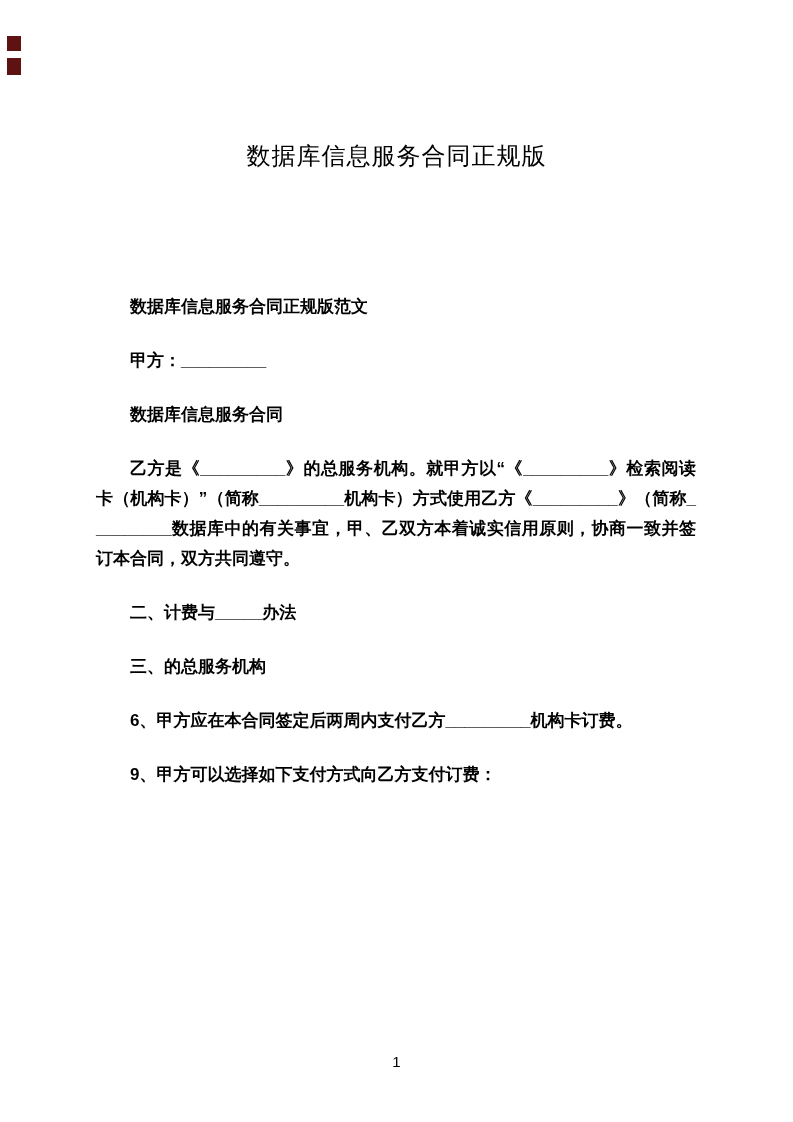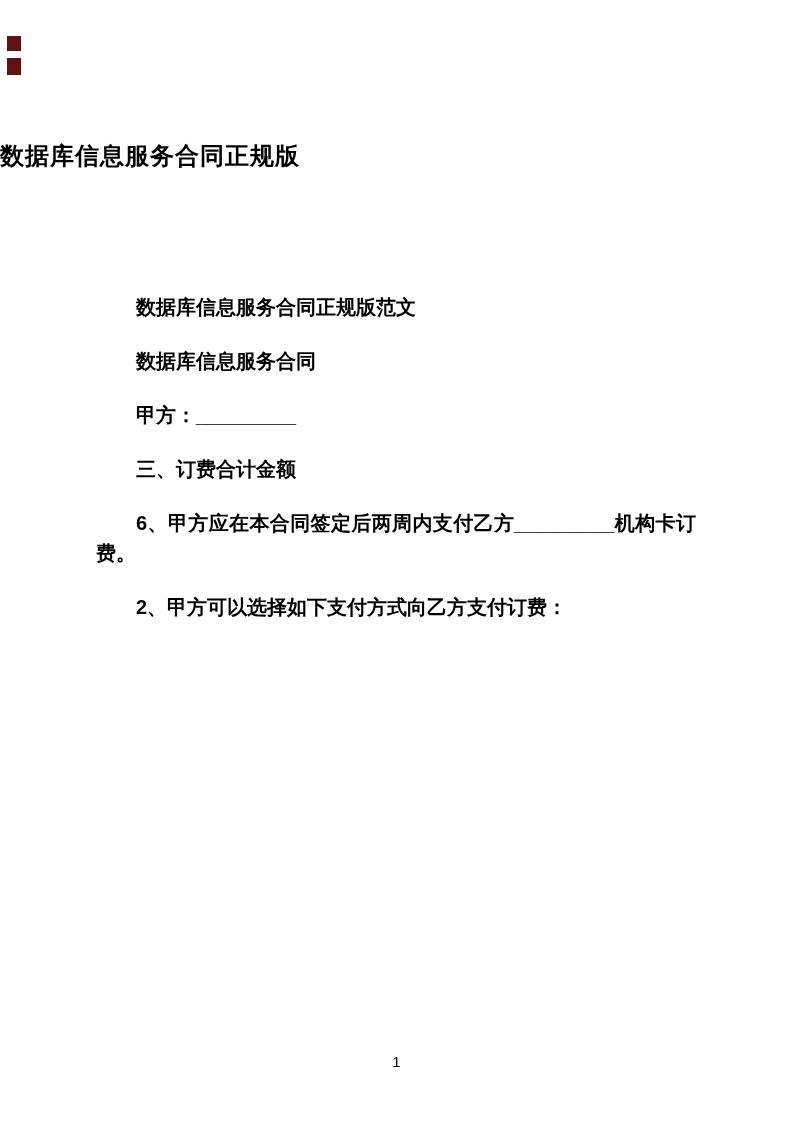--- a/index.html
+++ b/index.html
@@ -28,8 +28,9 @@
   .doc-title {
     margin: 0;
     padding-top: 140px;
+    text-align: center;
     font-size: 24px;
-    font-weight: 700;
+    font-weight: 400;
     letter-spacing: 1px;
   }
   .doc-body {

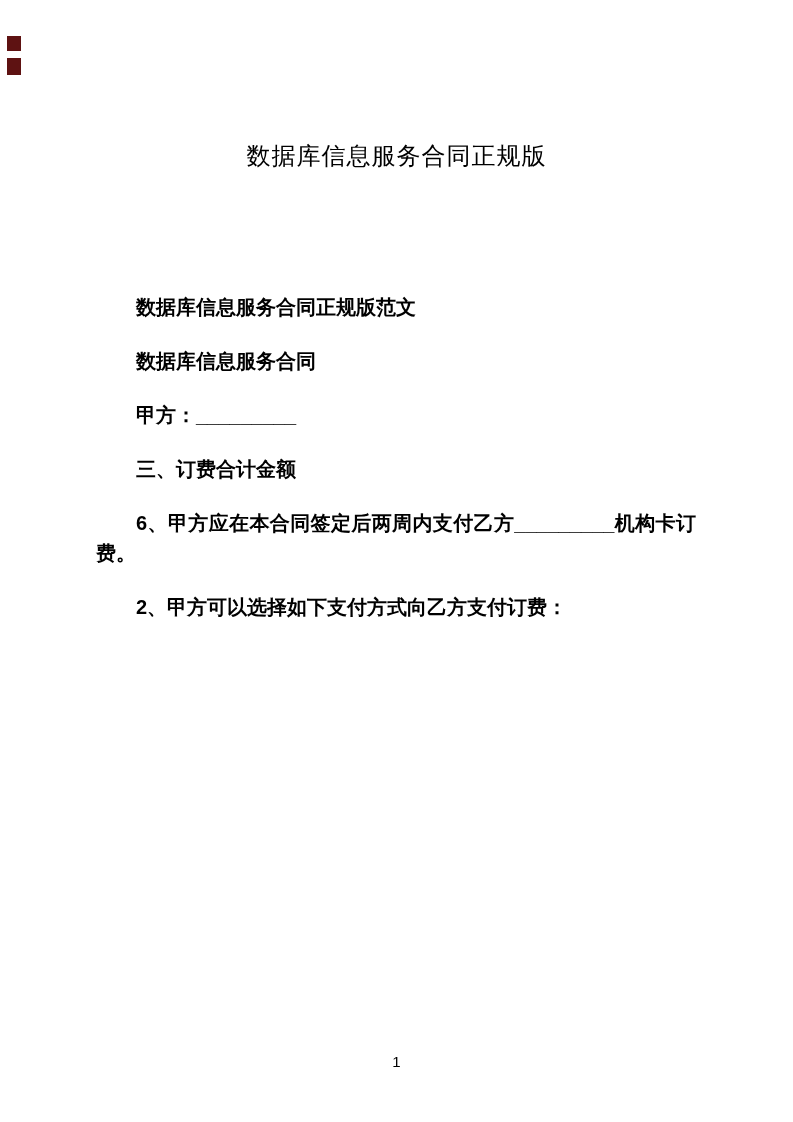--- a/index.html
+++ b/index.html
@@ -38,7 +38,7 @@
   }
   .para {
     margin: 0 0 24px 0;
-    font-size: 20px;
+    font-size: 17px;
     font-weight: 700;
     line-height: 30px;
     text-align: justify;

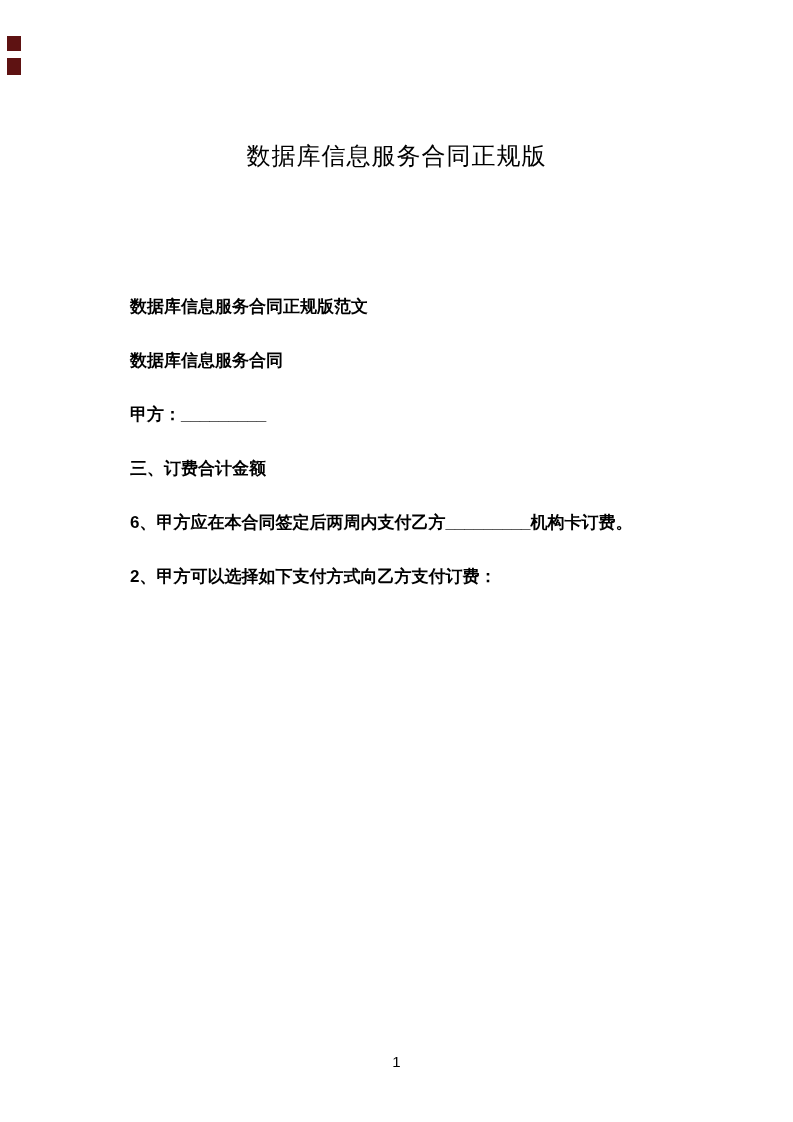--- a/index.html
+++ b/index.html
@@ -68,8 +68,8 @@
 
   <div class="doc-body">
     <p class="para">数据库信息服务合同正规版范文</p>
+    <p class="para">甲方：_________</p>
     <p class="para">数据库信息服务合同</p>
-    <p class="para">甲方：_________</p>
     <p class="para">三、订费合计金额</p>
     <p class="para">6、甲方应在本合同签定后两周内支付乙方_________机构卡订费。</p>
     <p class="para">2、甲方可以选择如下支付方式向乙方支付订费：</p>

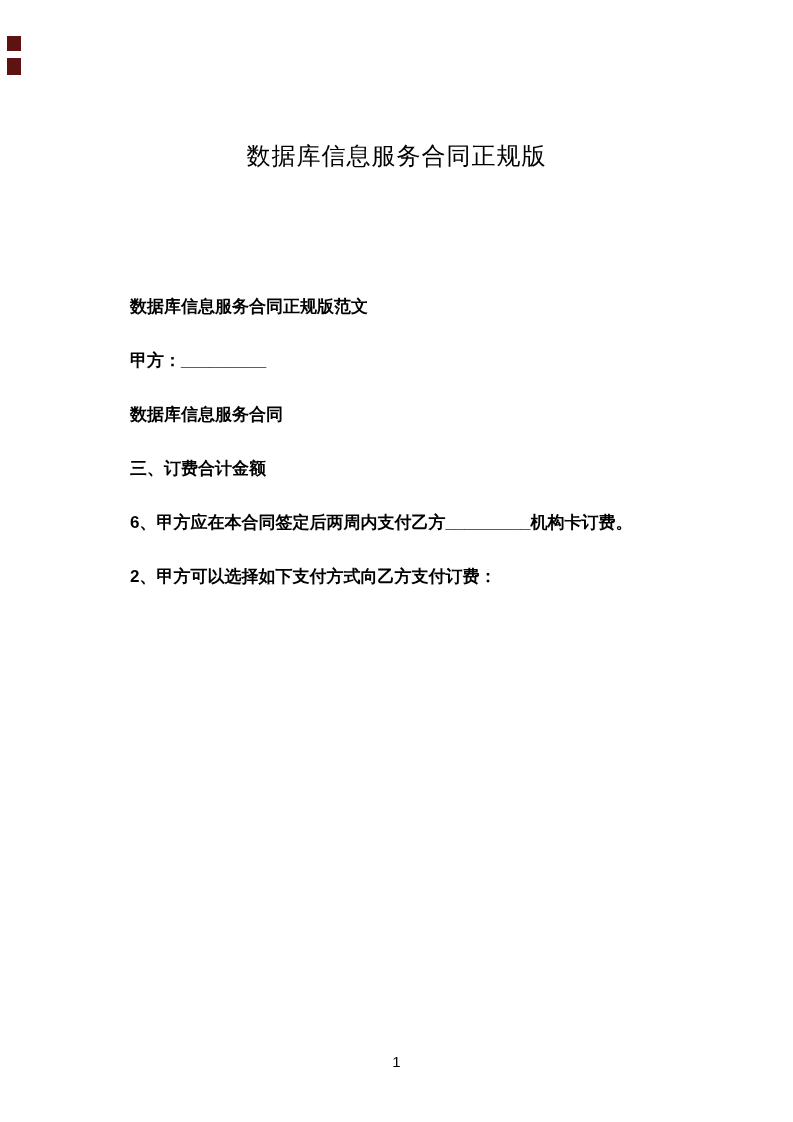--- a/index.html
+++ b/index.html
@@ -70,6 +70,7 @@
     <p class="para">数据库信息服务合同正规版范文</p>
     <p class="para">甲方：_________</p>
     <p class="para">数据库信息服务合同</p>
+    <p class="para">乙方是《_________》的总服务机构。就甲方以“《_________》检索阅读卡（机构卡）”（简称_________机构卡）方式使用乙方《_________》（简称_________数据库中的有关事宜，甲、乙双方本着诚实信用原则，协商一致并签订本合同，双方共同遵守。</p>
     <p class="para">三、订费合计金额</p>
     <p class="para">6、甲方应在本合同签定后两周内支付乙方_________机构卡订费。</p>
     <p class="para">2、甲方可以选择如下支付方式向乙方支付订费：</p>

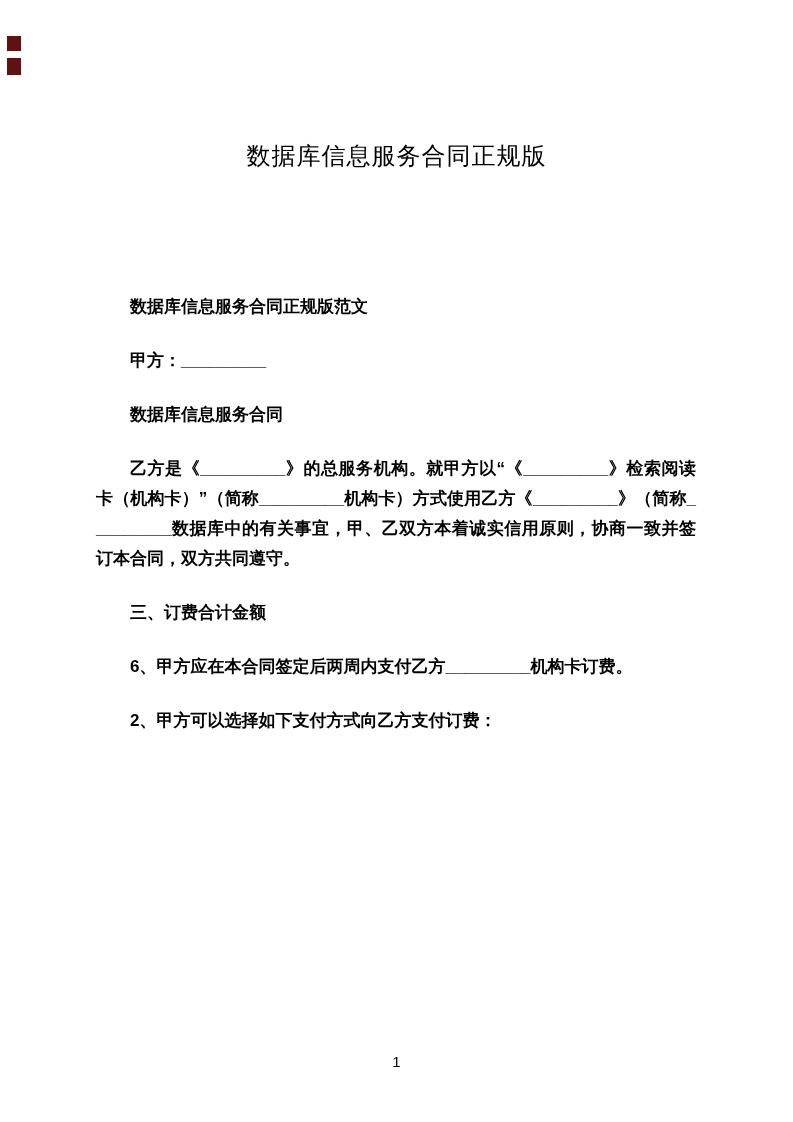--- a/index.html
+++ b/index.html
@@ -71,6 +71,7 @@
     <p class="para">甲方：_________</p>
     <p class="para">数据库信息服务合同</p>
     <p class="para">乙方是《_________》的总服务机构。就甲方以“《_________》检索阅读卡（机构卡）”（简称_________机构卡）方式使用乙方《_________》（简称_________数据库中的有关事宜，甲、乙双方本着诚实信用原则，协商一致并签订本合同，双方共同遵守。</p>
+    <p class="para">二、计费与_____办法</p>
     <p class="para">三、订费合计金额</p>
     <p class="para">6、甲方应在本合同签定后两周内支付乙方_________机构卡订费。</p>
     <p class="para">2、甲方可以选择如下支付方式向乙方支付订费：</p>

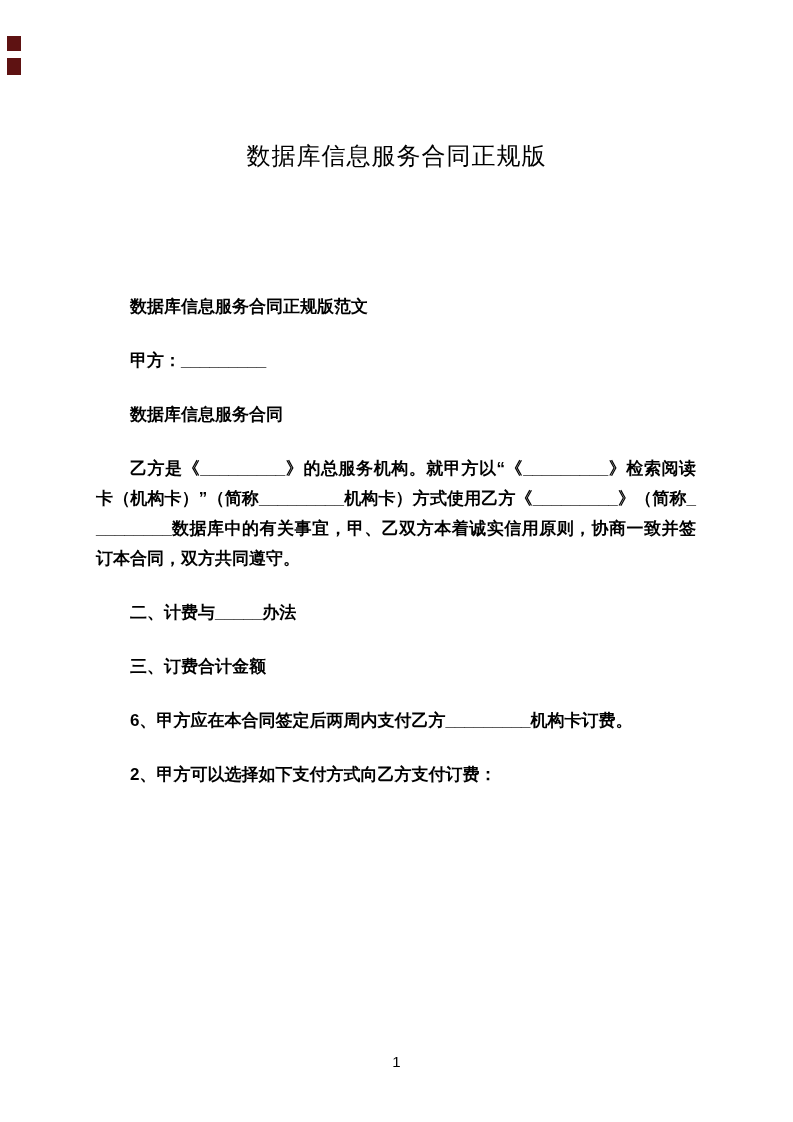--- a/index.html
+++ b/index.html
@@ -72,7 +72,7 @@
     <p class="para">数据库信息服务合同</p>
     <p class="para">乙方是《_________》的总服务机构。就甲方以“《_________》检索阅读卡（机构卡）”（简称_________机构卡）方式使用乙方《_________》（简称_________数据库中的有关事宜，甲、乙双方本着诚实信用原则，协商一致并签订本合同，双方共同遵守。</p>
     <p class="para">二、计费与_____办法</p>
-    <p class="para">三、订费合计金额</p>
+    <p class="para">三、的总服务机构</p>
     <p class="para">6、甲方应在本合同签定后两周内支付乙方_________机构卡订费。</p>
     <p class="para">2、甲方可以选择如下支付方式向乙方支付订费：</p>
   </div>

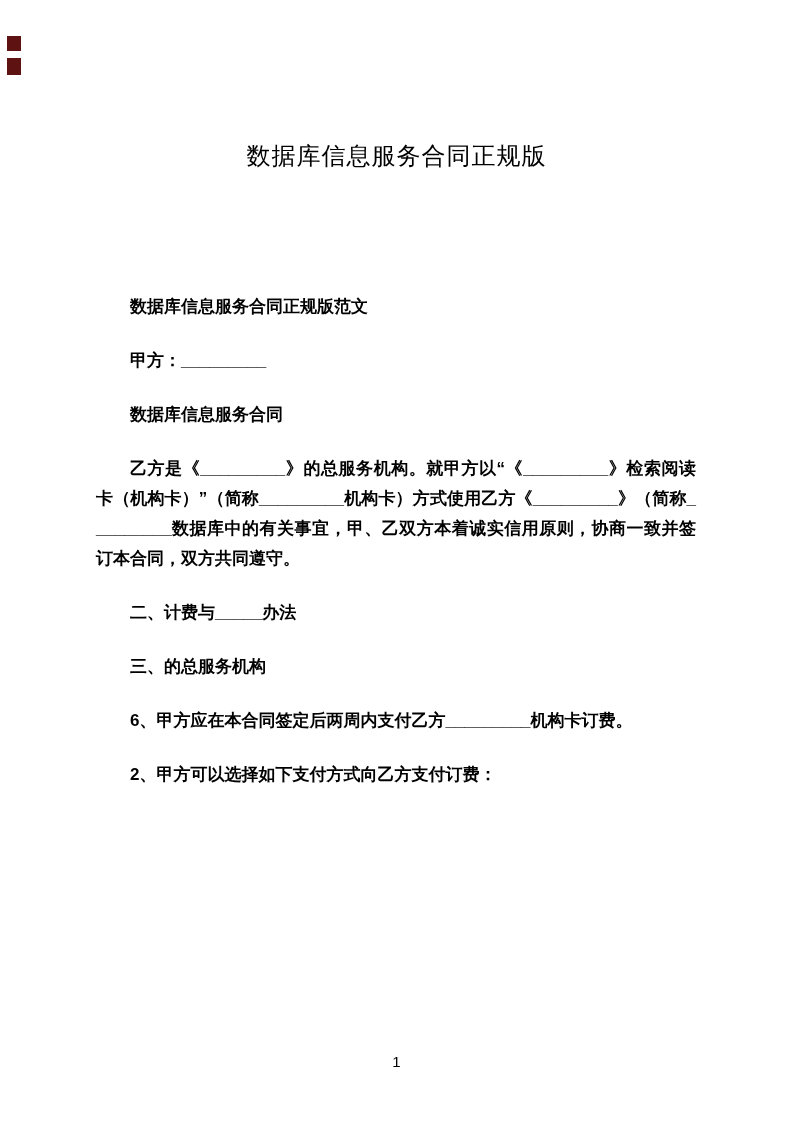--- a/index.html
+++ b/index.html
@@ -74,7 +74,7 @@
     <p class="para">二、计费与_____办法</p>
     <p class="para">三、的总服务机构</p>
     <p class="para">6、甲方应在本合同签定后两周内支付乙方_________机构卡订费。</p>
-    <p class="para">2、甲方可以选择如下支付方式向乙方支付订费：</p>
+    <p class="para">9、甲方可以选择如下支付方式向乙方支付订费：</p>
   </div>
 
   <div class="page-number">1</div>

